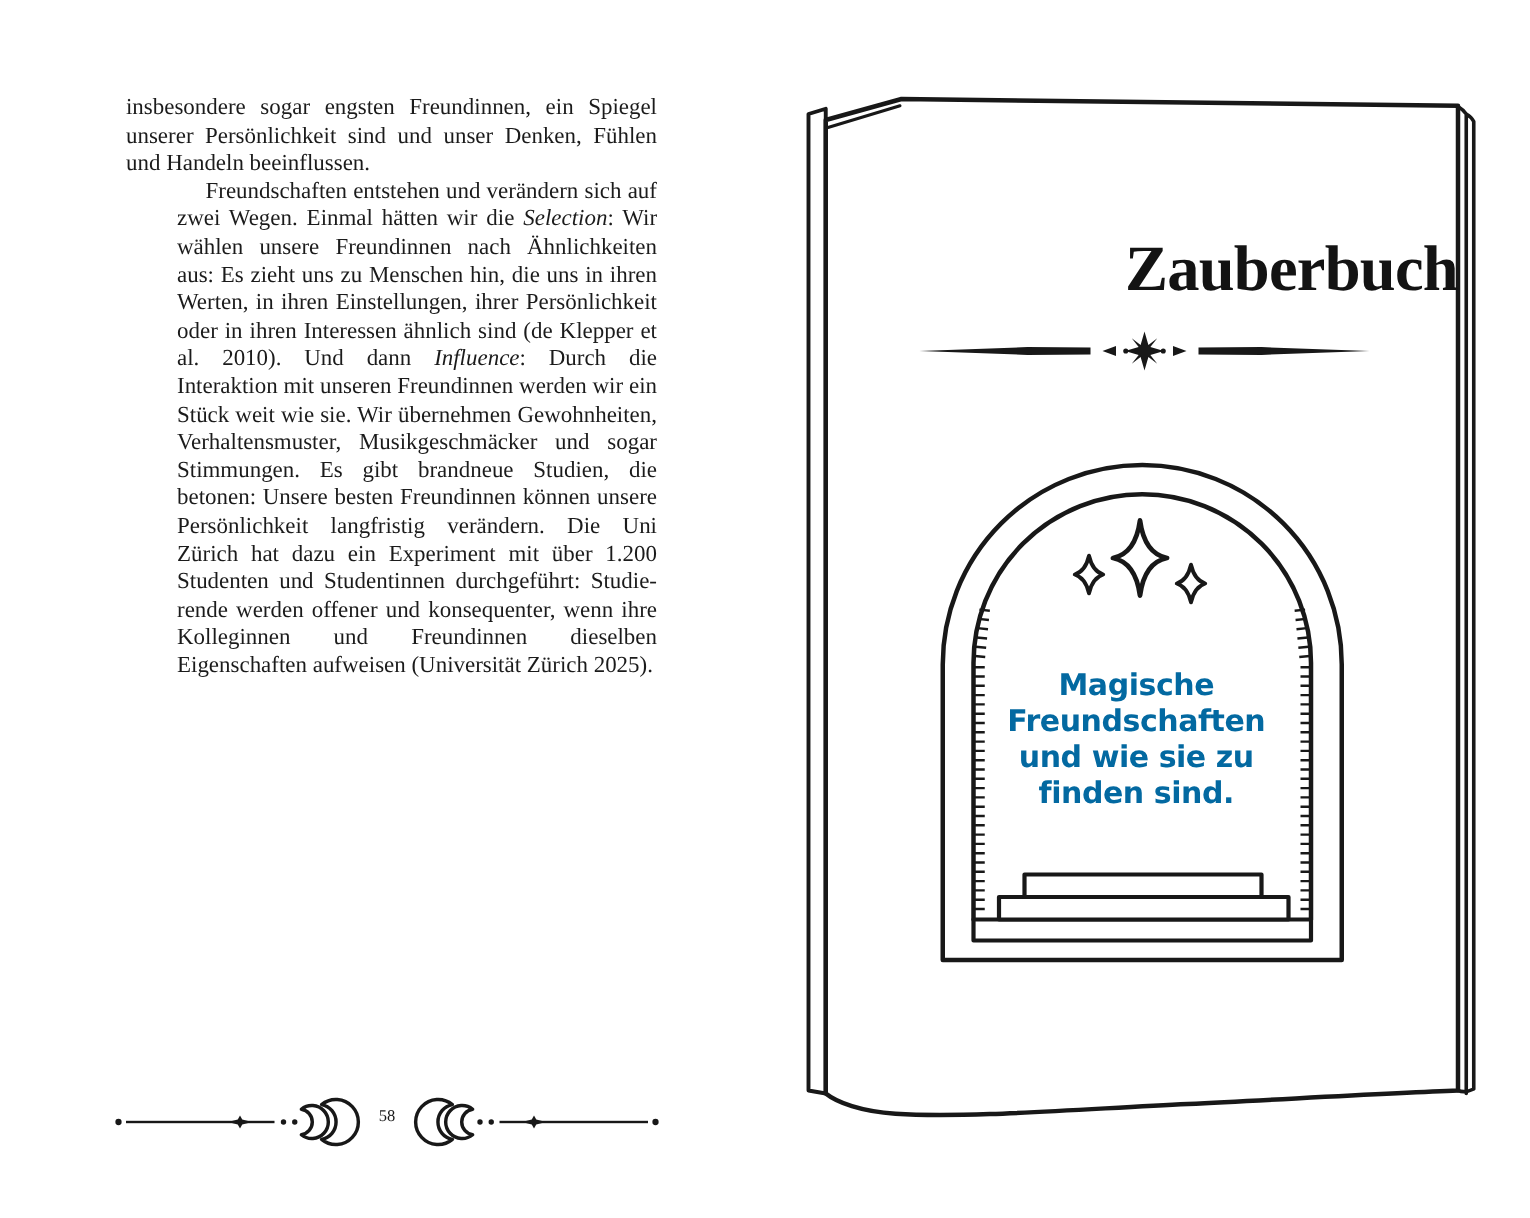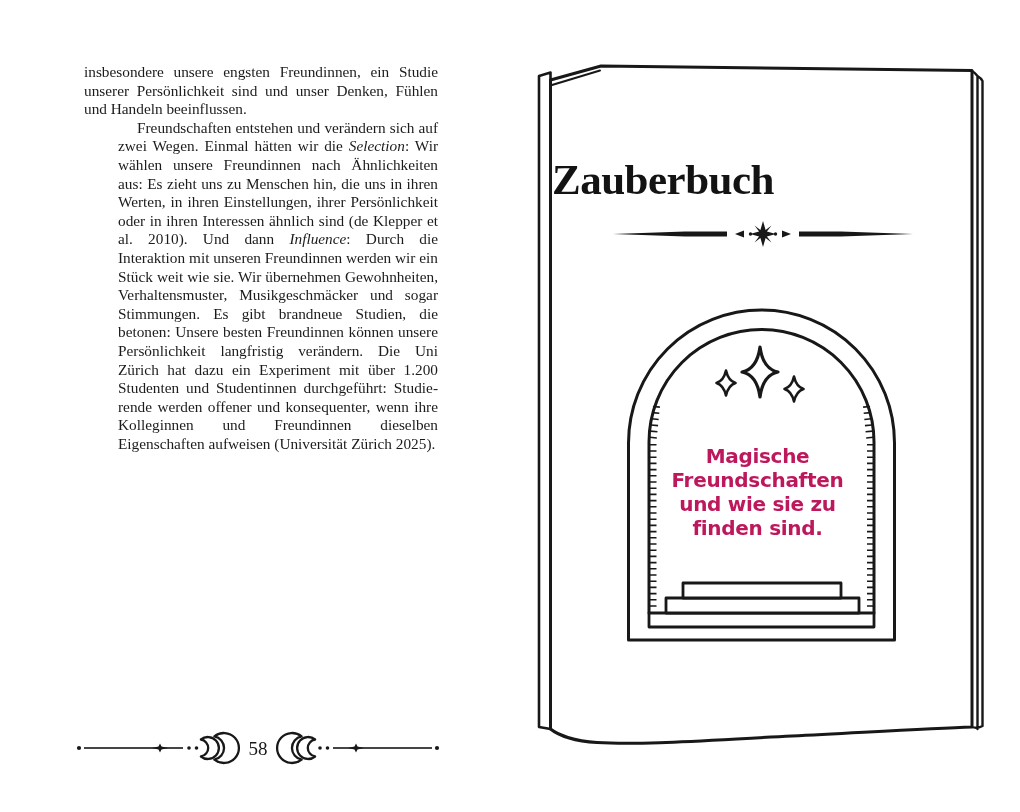--- a/index.html
+++ b/index.html
@@ -129,7 +129,7 @@
   </svg>
 
   <div class="left-text">
-    <p>insbesondere unsere engsten Freundinnen, ein Studie unserer Persönlichkeit sind und unser Denken, Fühlen und Handeln beeinflussen.</p>
+    <p>insbesondere sogar engsten Freundinnen, ein Spiegel unserer Persönlichkeit sind und unser Denken, Fühlen und Handeln beeinflussen.</p>
     <p class="indent"><span>Freundschaften entstehen und verändern sich auf zwei Wegen. Einmal hätten wir die </span><span class="italic">Selection</span><span>: Wir wählen unse­re Freundinnen nach Ähnlichkeiten aus: Es zieht uns zu Menschen hin, die uns in ihren Werten, in ihren Einstellun­gen, ihrer Persönlichkeit oder in ihren Interessen ähnlich sind (de Klepper et al. 2010). Und dann </span><span class="italic">Influence</span><span>: Durch die Interaktion mit unseren Freundinnen werden wir ein Stück weit wie sie. Wir übernehmen Gewohnheiten, Ver­haltensmuster, Musikgeschmäcker und sogar Stimmungen. Es gibt brandneue Studien, die betonen: Unsere besten Freundinnen können unsere Persönlichkeit langfristig ver­ändern. Die Uni Zürich hat dazu ein Experiment mit über 1.200 Studenten und Studentinnen durchgeführt: Studie­rende werden offener und konsequenter, wenn ihre Kolle­ginnen und Freundinnen dieselben Eigenschaften aufwei­sen (Universität Zürich 2025).</span></p>
   </div>
 

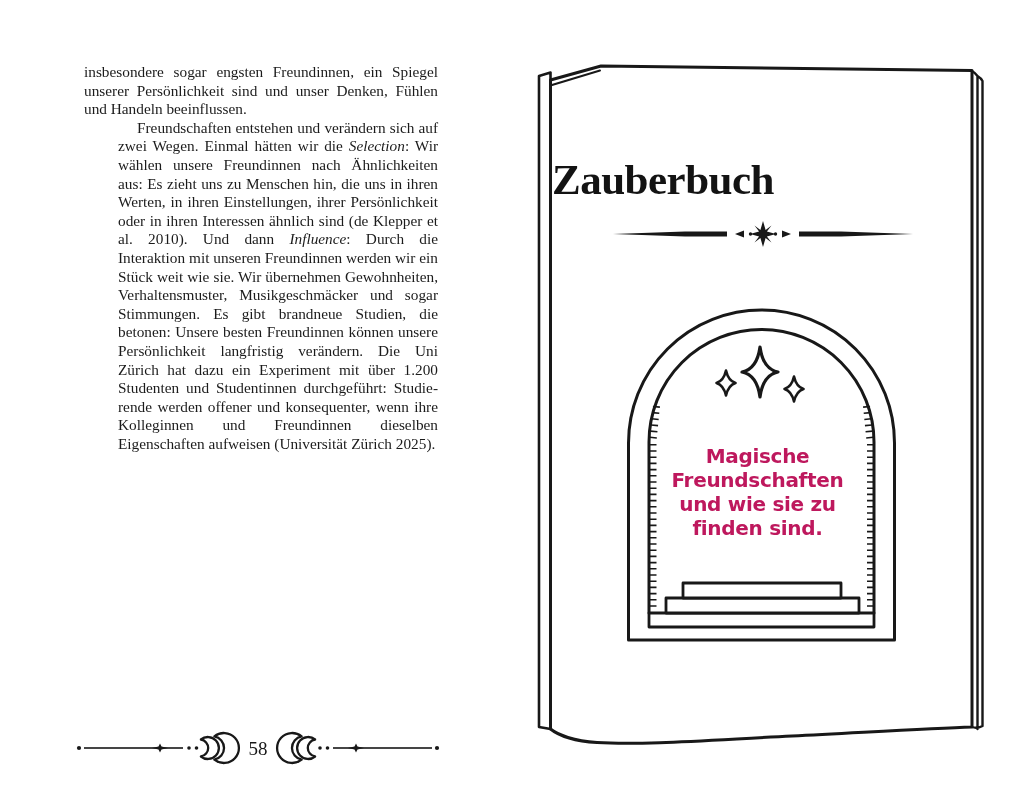--- a/index.html
+++ b/index.html
@@ -33,7 +33,7 @@
   .book-title{
     position:absolute;
     left:552px;top:157px;width:420px;
-    text-align:left;
+    text-align:right;
     font-family:"Liberation Serif", serif;
     font-weight:bold;
     font-size:43px;line-height:46px;

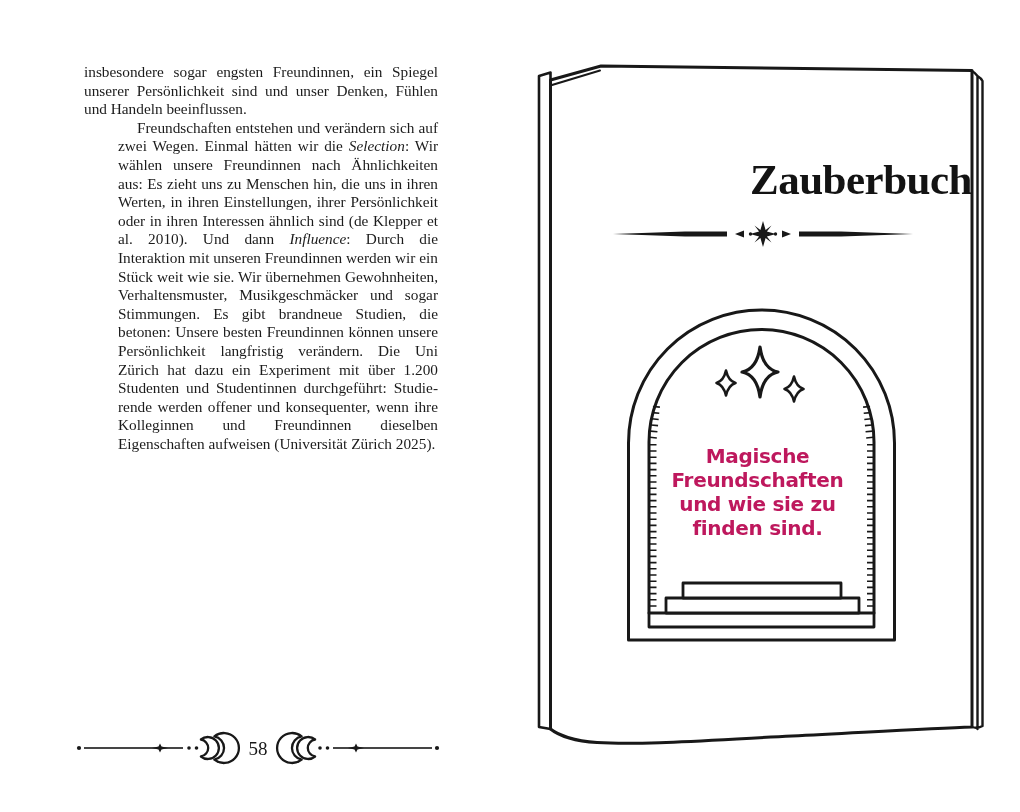--- a/index.html
+++ b/index.html
@@ -49,7 +49,7 @@
     font-size:20px;line-height:24px;
     letter-spacing:-0.3px;
     white-space:pre-line;
-    color:#be185d;
+    color:#0369a1;
   }
 </style>
 </head>

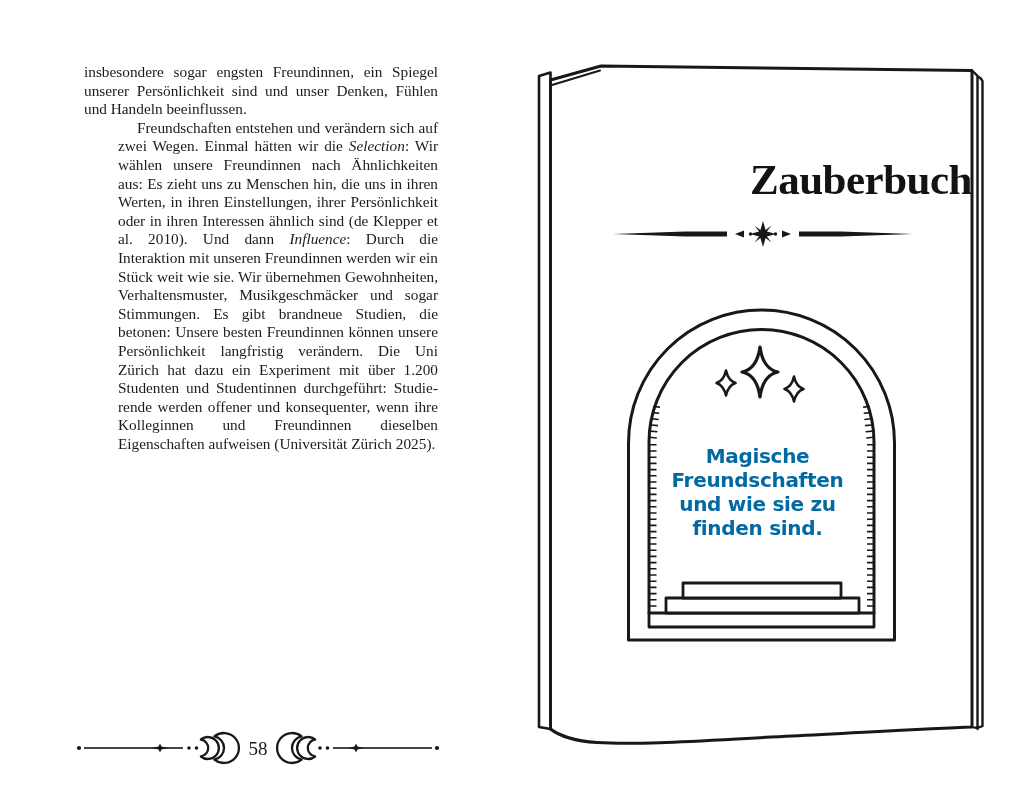--- a/index.html
+++ b/index.html
@@ -27,7 +27,7 @@
     left:228px;top:738px;width:60px;
     text-align:center;
     font-family:"Liberation Serif", serif;
-    font-size:19px;
+    font-size:11px;
     color:#181818;
   }
   .book-title{

